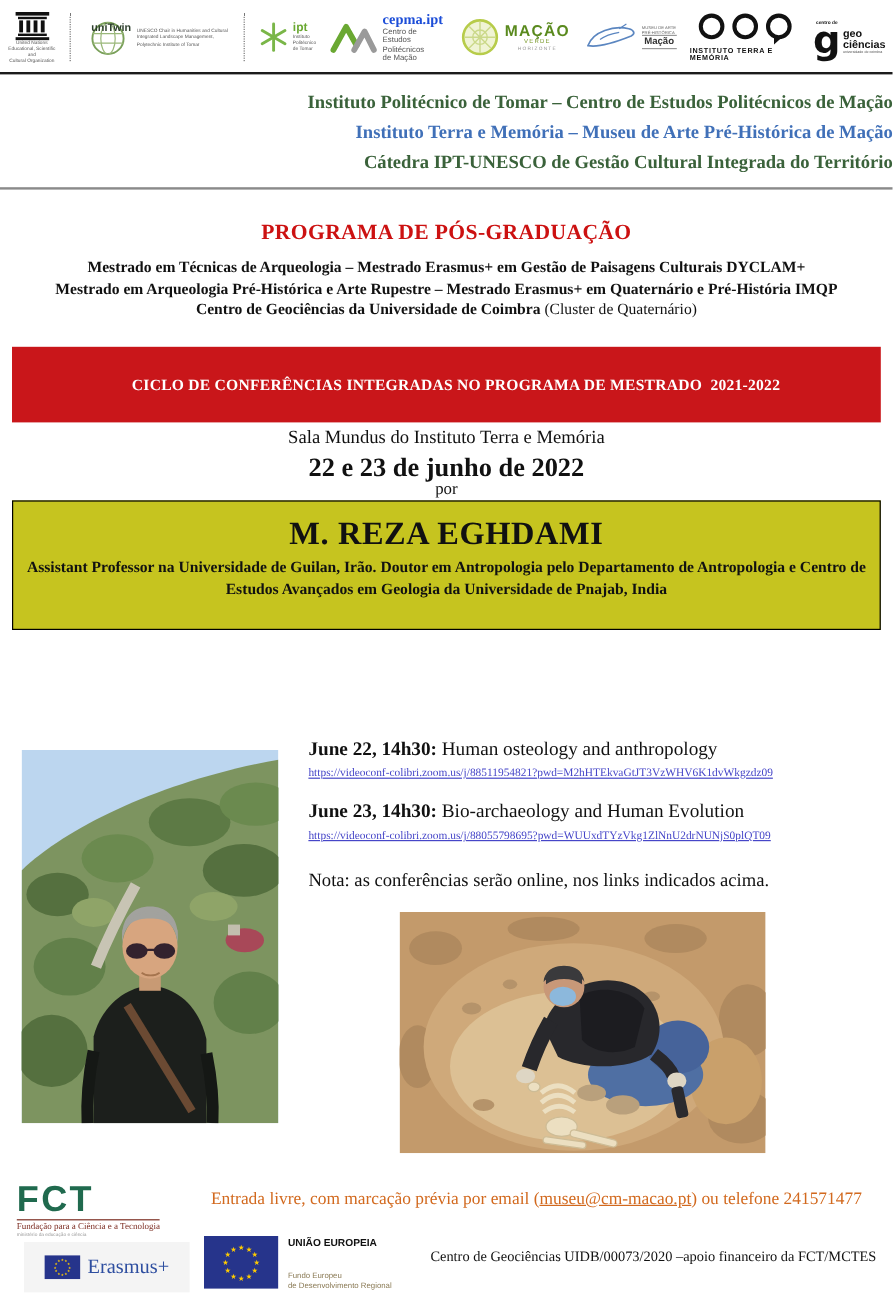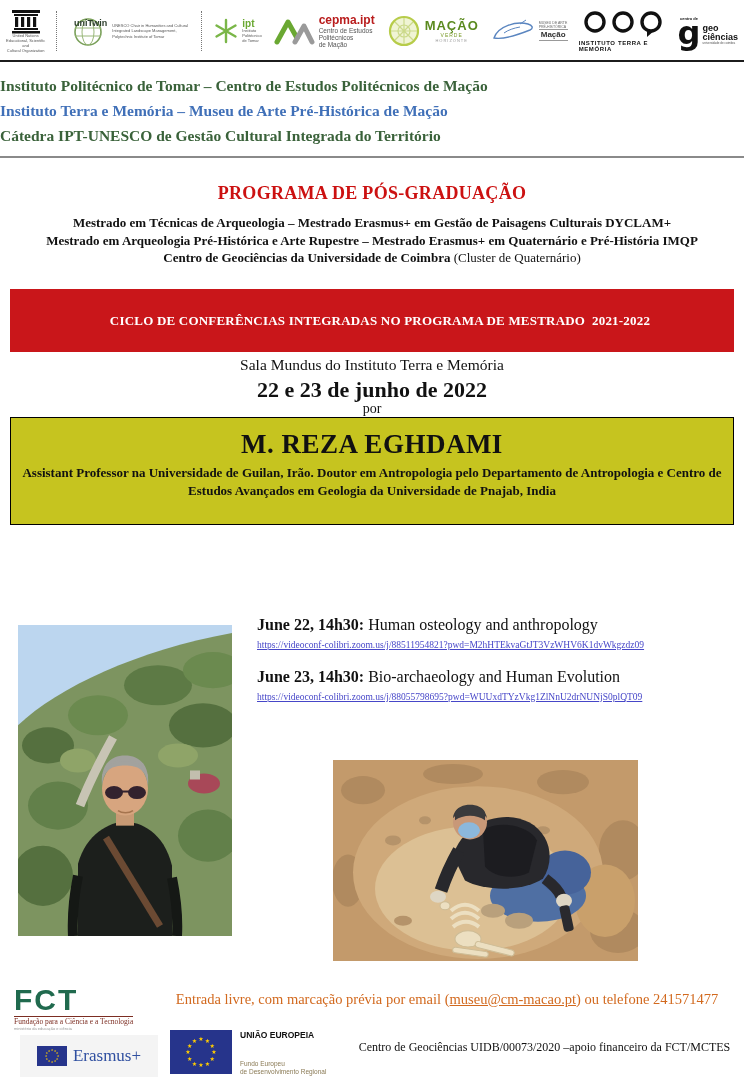--- a/index.html
+++ b/index.html
@@ -19,7 +19,7 @@
   .ipt-label{color:#6aa832;font-weight:bold;font-size:10px;}
   .cepma-wrap{display:flex;align-items:center;gap:4px;}
   .cepma-col{display:flex;flex-direction:column;line-height:1.1;}
-  .cepma-label{font-weight:bold;font-size:12px;color:#b91c1c;}
+  .cepma-label{font-weight:bold;font-size:12px;color:#1d4ed8;font-family:Liberation Serif, serif;}
   .cepma-cap{font-size:6.5px;color:#555;}
   .macao-wrap{display:flex;align-items:center;gap:3px;}
   .macao-col{display:flex;flex-direction:column;align-items:center;line-height:1.1;}

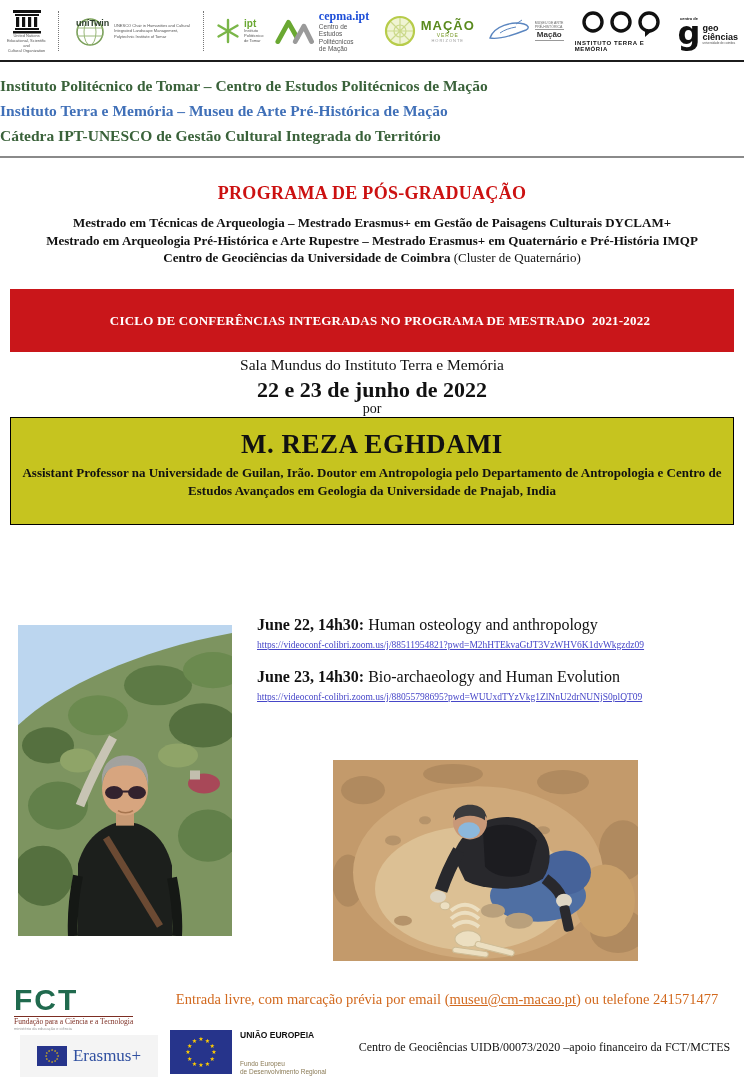--- a/index.html
+++ b/index.html
@@ -42,7 +42,7 @@
   .rule2{position:absolute;left:0;right:0;top:156px;height:2px;background:#8a8a8a;}
 
   
-  .hdr{position:absolute;top:73px;left:0;right:0;text-align:left;
+  .hdr{position:absolute;top:73px;left:0;right:0;text-align:right;
        font-size:15.5px;line-height:25px;font-weight:bold;}
   .hdr .g{color:#3a623a;}
   .hdr .b{color:#4070b8;}

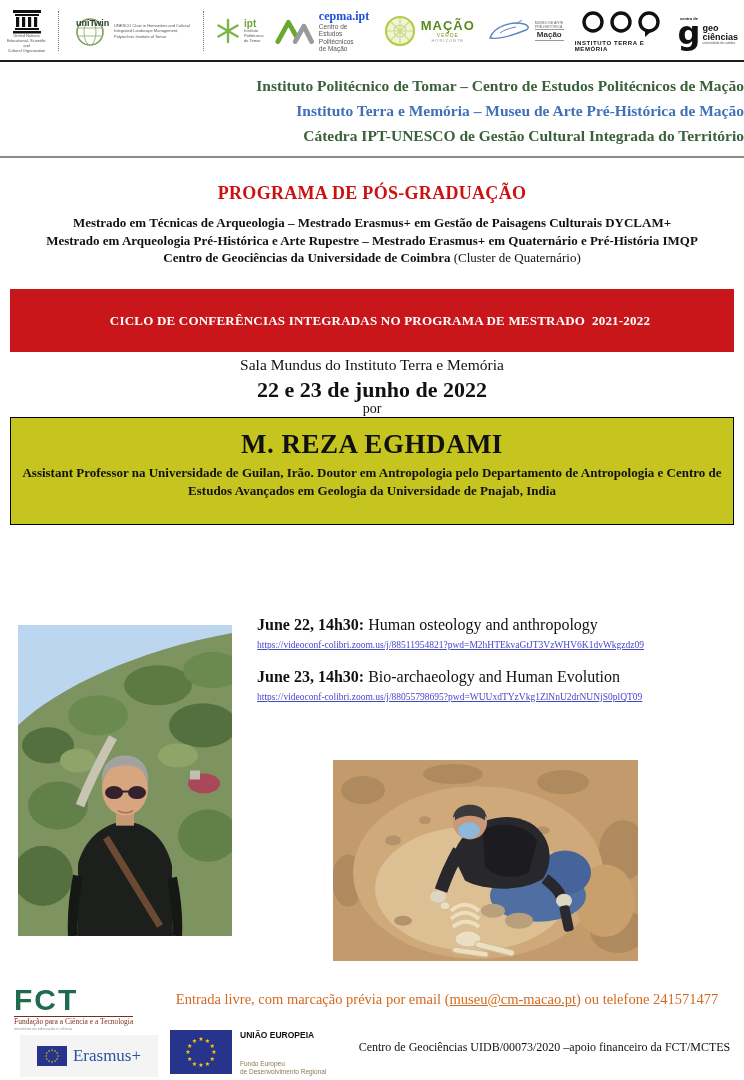--- a/index.html
+++ b/index.html
@@ -304,6 +304,7 @@
       <span class="sess-dt">June 23, 14h30:</span><span> Bio-archaeology and Human Evolution</span>
     </div>
     <a class="sess-link" href="#">https://videoconf-colibri.zoom.us/j/88055798695?pwd=WUUxdTYzVkg1ZlNnU2drNUNjS0plQT09</a>
+    <div class="note">Nota: as conferências serão online, nos links indicados acima.</div>
   </div>
 
   <div class="photo-right">

